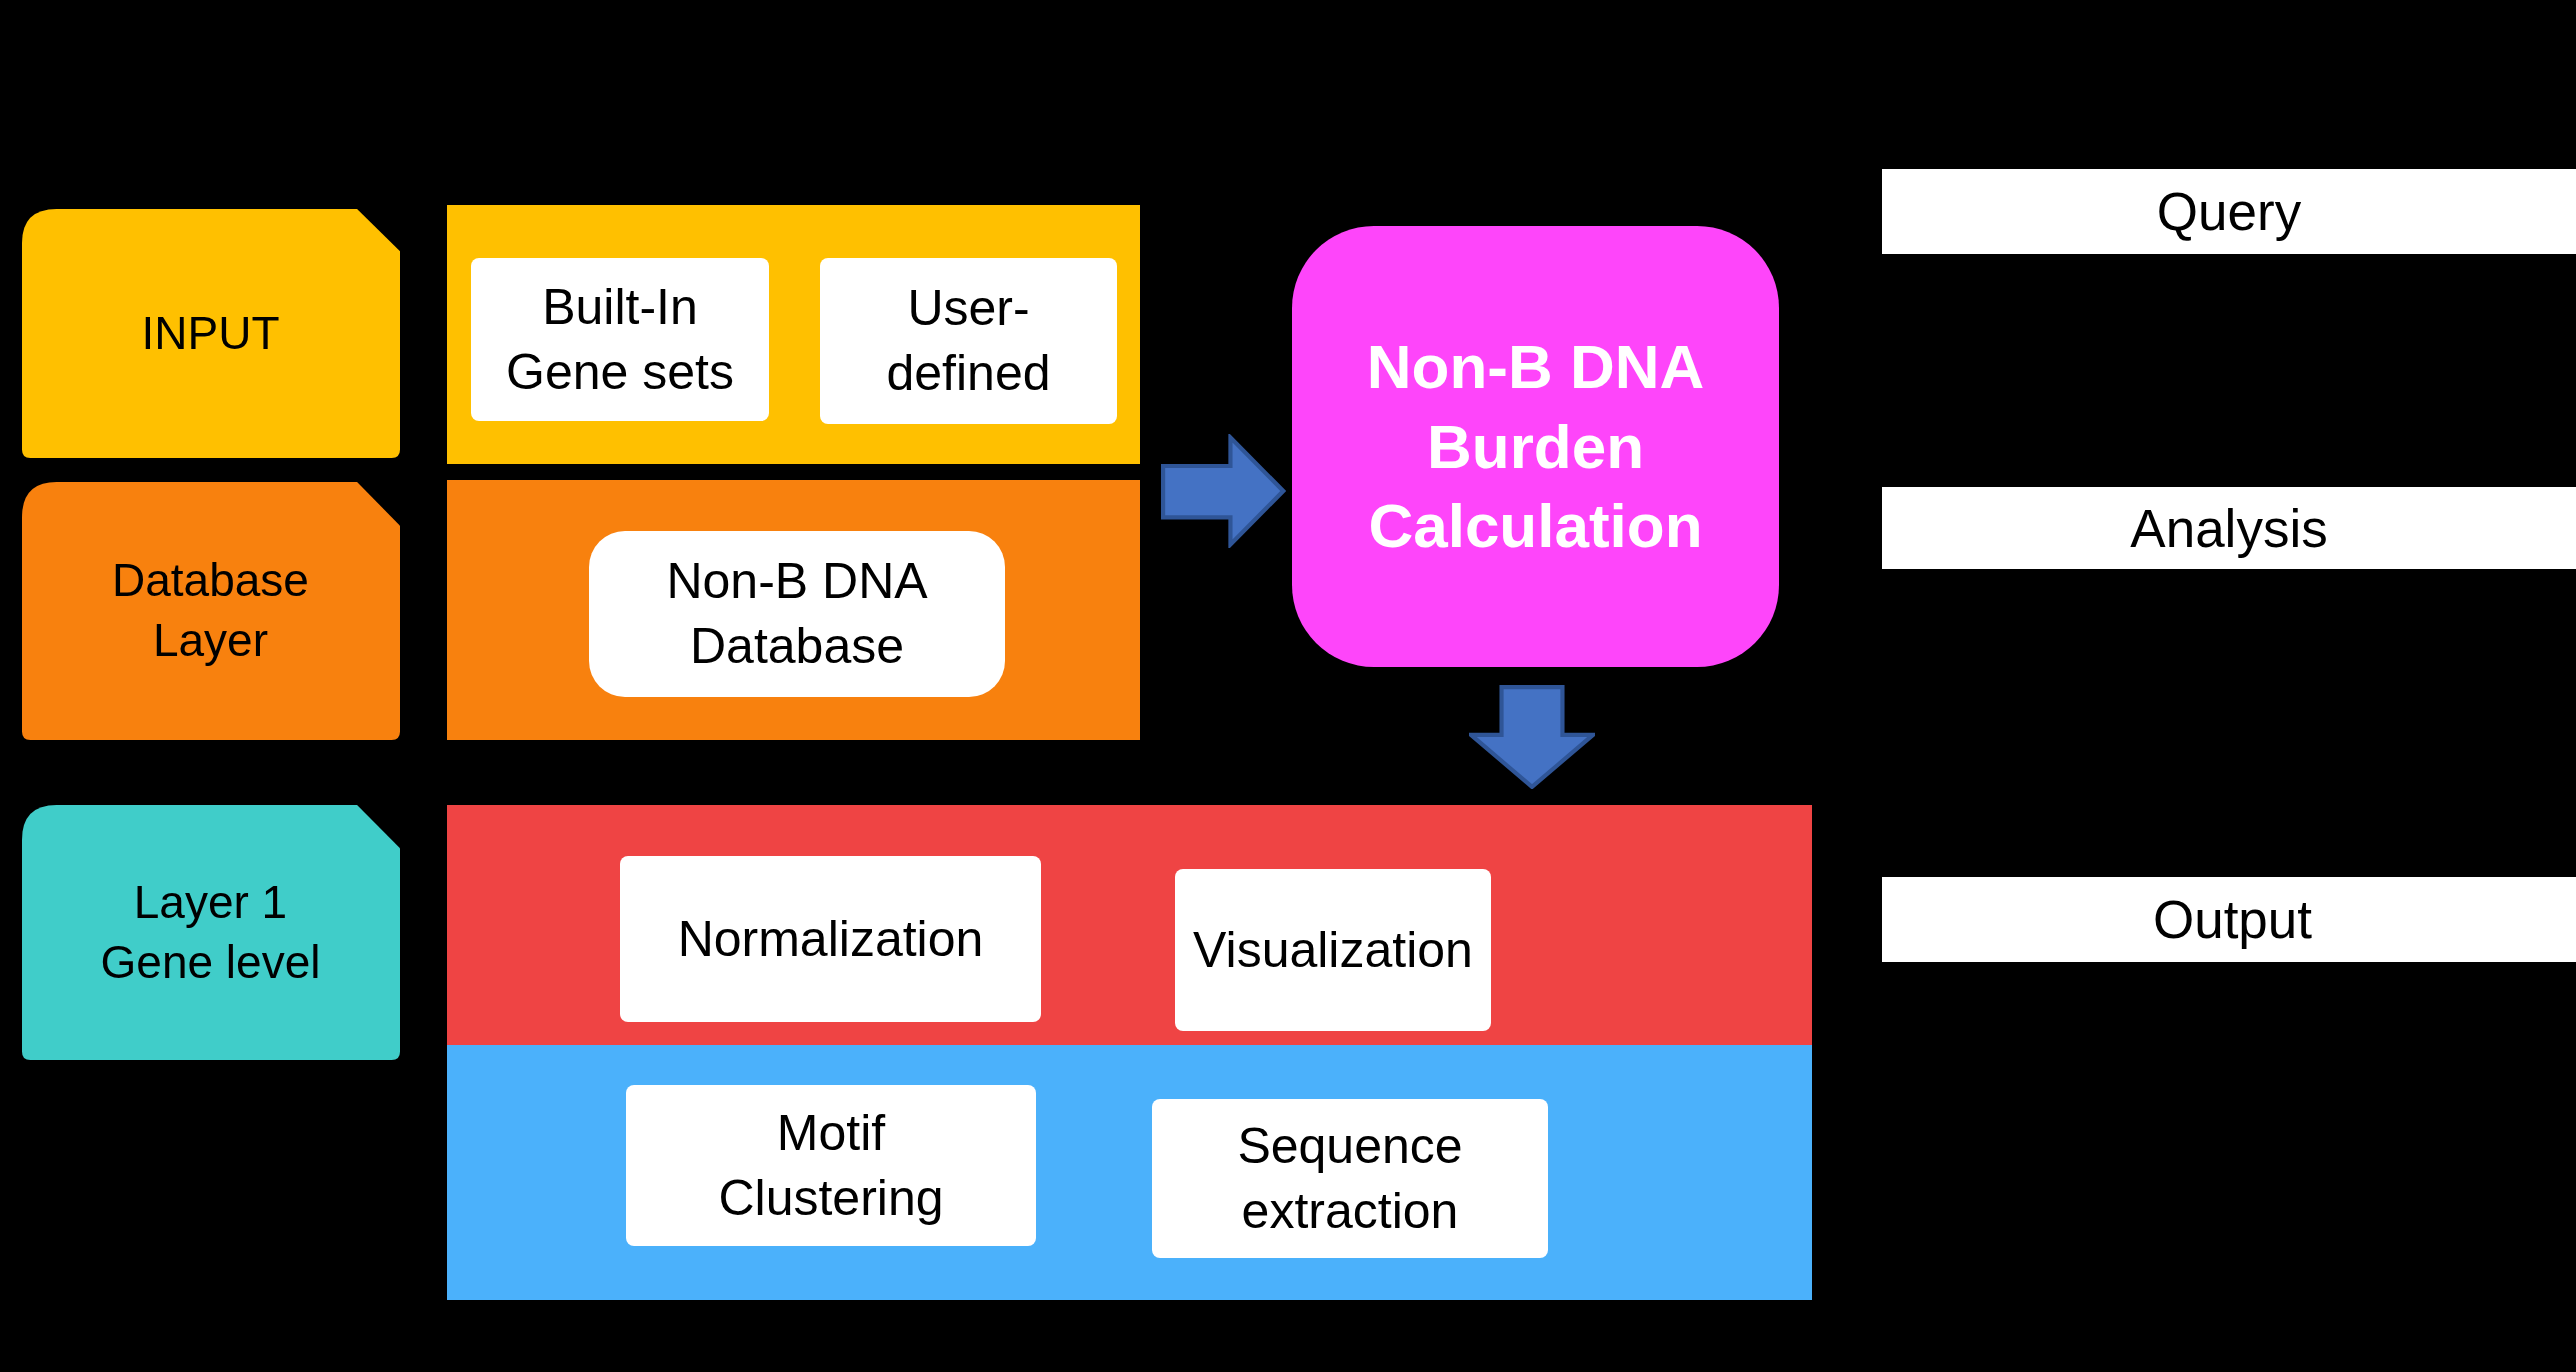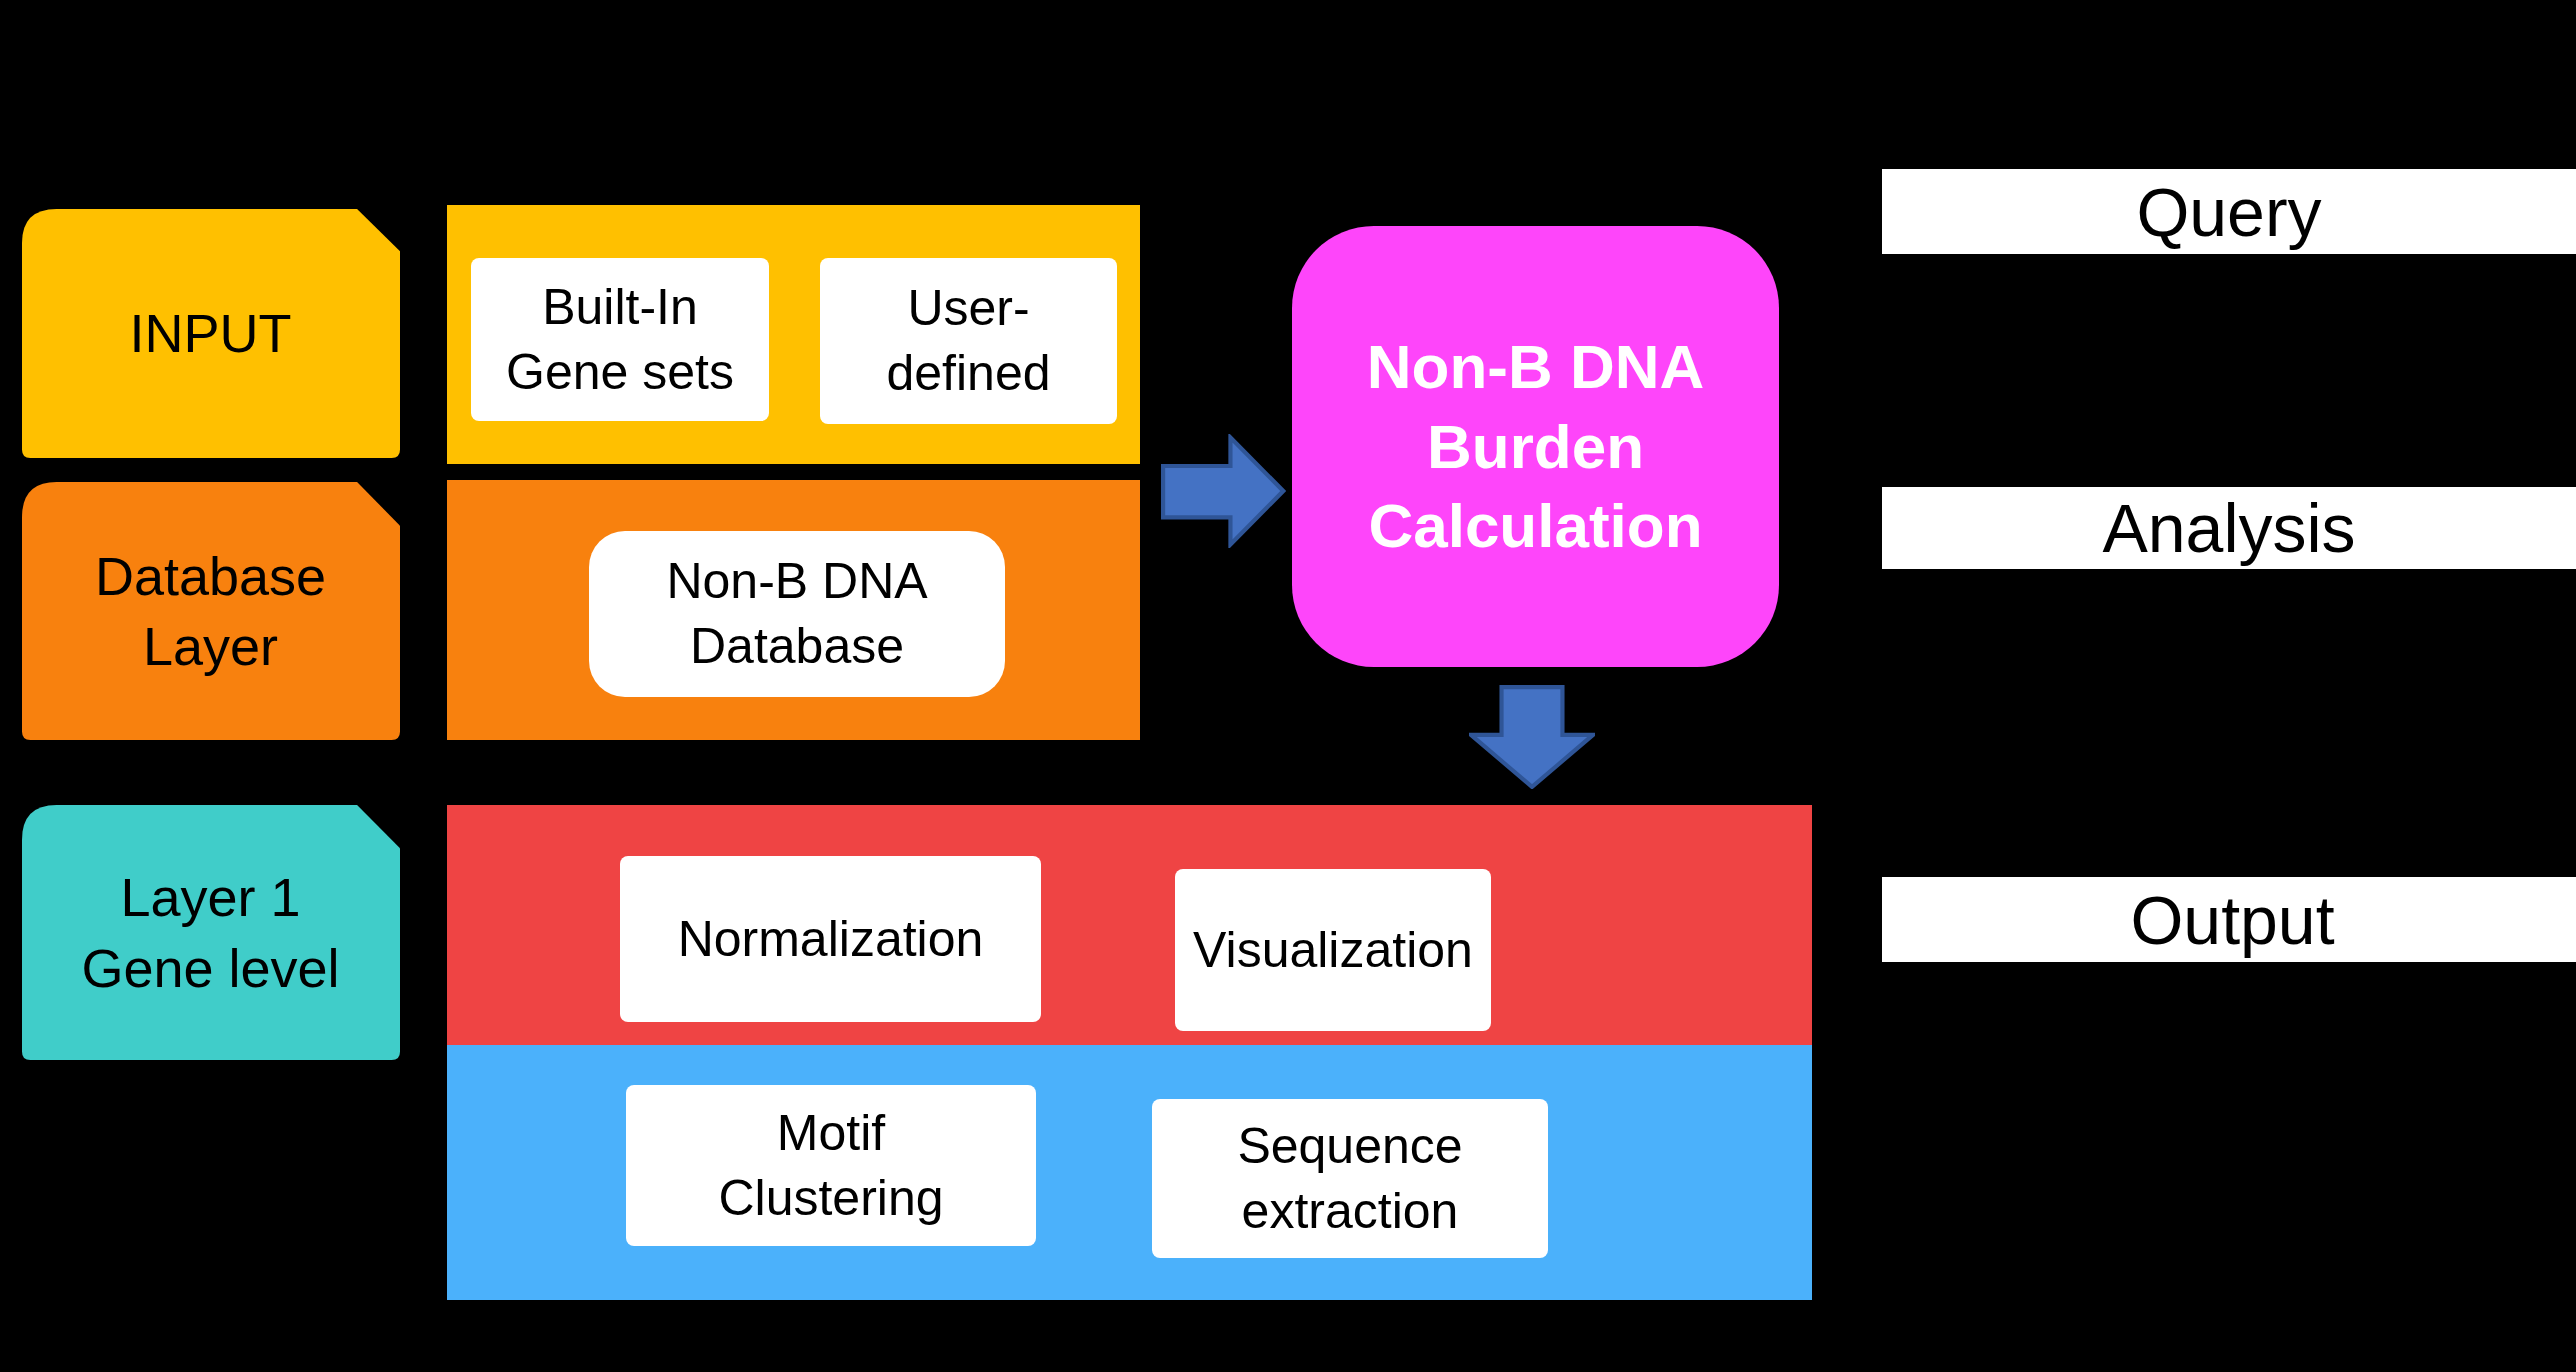--- a/index.html
+++ b/index.html
@@ -48,7 +48,7 @@
 
   
   .stage{position:absolute;left:1882px;right:0;background:#FFFFFF;display:flex;align-items:center;
-         justify-content:center;font-size:68px;color:#000;}
+         justify-content:center;font-size:53px;color:#000;}
   #s-query   {top:169px; height:85px;}
   #s-analysis{top:487px; height:82px;}
   #s-output  {top:877px;height:85px;padding-left:7px;}

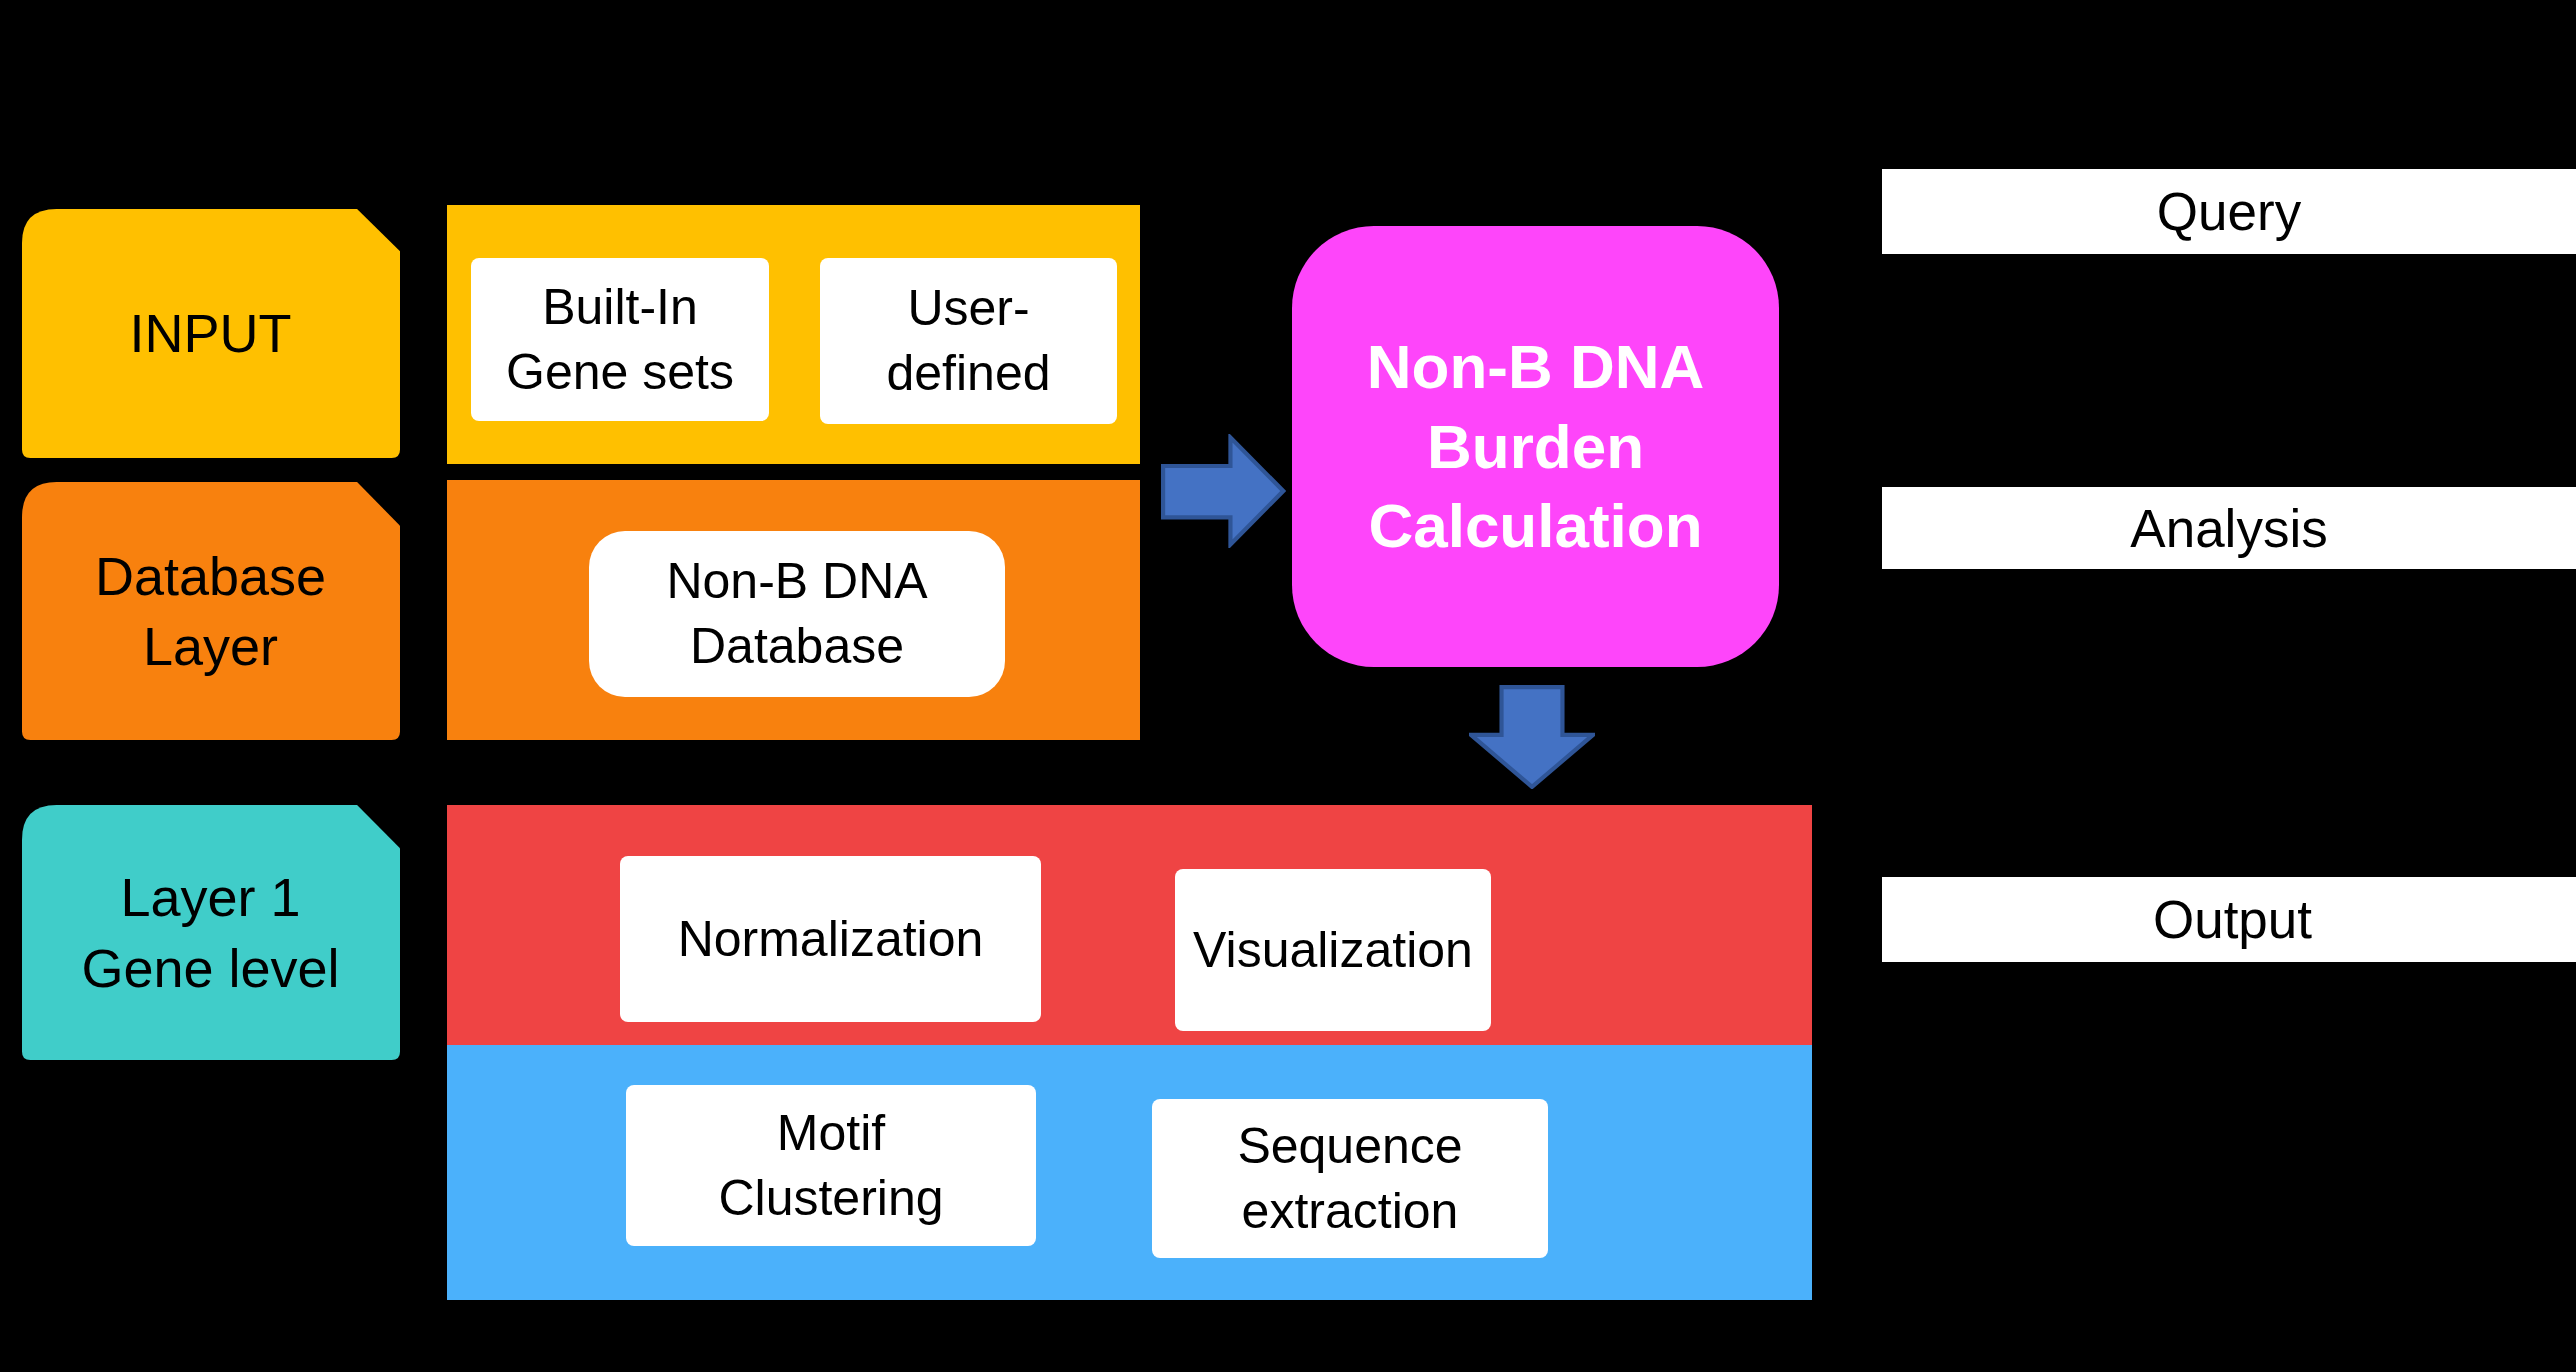--- a/index.html
+++ b/index.html
@@ -10,7 +10,7 @@
   .folder{position:absolute;left:21.5px;width:378px;}
   .folder svg{position:absolute;inset:0;width:100%;height:100%;display:block;}
   .folder .flabel{position:absolute;inset:0;display:flex;align-items:center;justify-content:center;
-                  text-align:center;font-size:54px;line-height:1.3;color:#000;white-space:pre-line;}
+                  text-align:center;font-size:46px;line-height:1.3;color:#000;white-space:pre-line;}
   #f-input   {top:209px;height:249px;color:#FFC000;}
   #f-db      {top:482px;height:258px;color:#F8810E;}
   #f-l1      {top:805px;height:255px;color:#40CDC9;}

